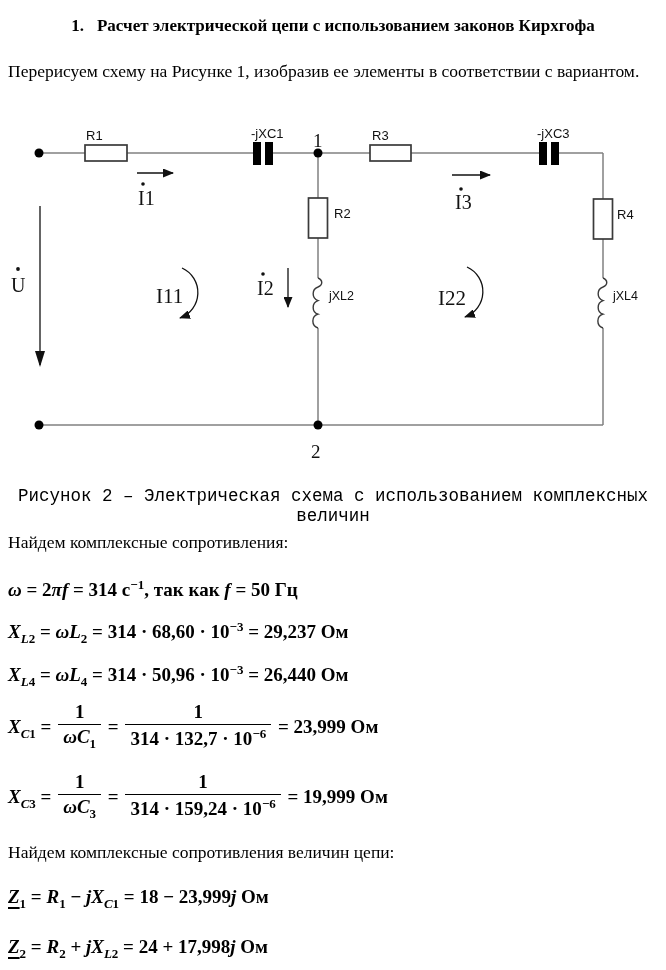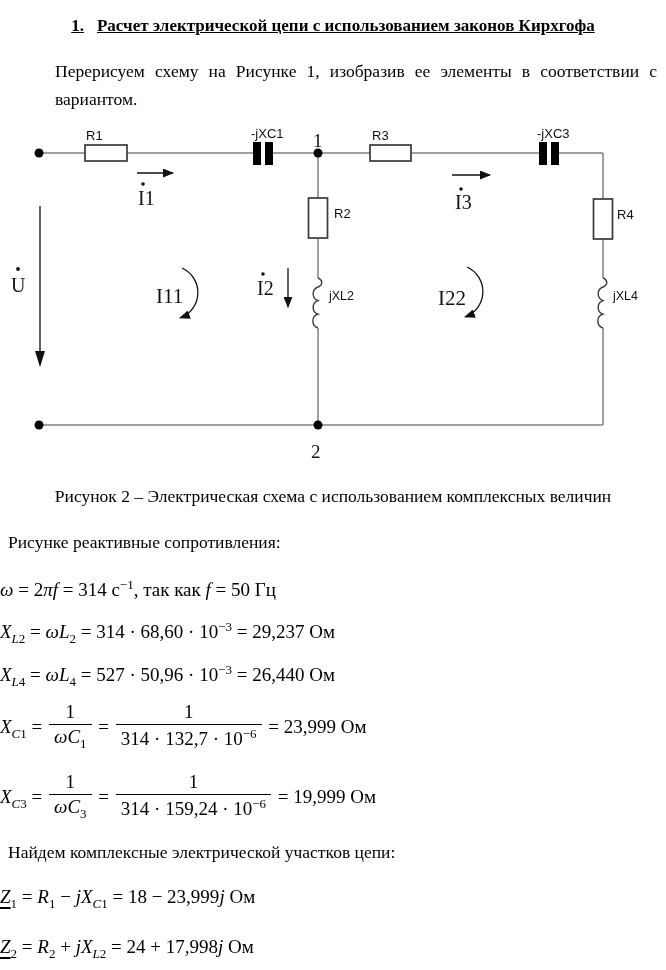--- a/index.html
+++ b/index.html
@@ -11,7 +11,7 @@
   .abs { position:absolute; }
   .heading {
     top:14px; left:0; right:0; text-align:center;
-    font-weight:bold; font-size:17px; line-height:24px;text-decoration:underline;
+    font-weight:bold; font-size:17px; line-height:24px;
   }
   .heading .num { margin-right:13px; }
   .para {

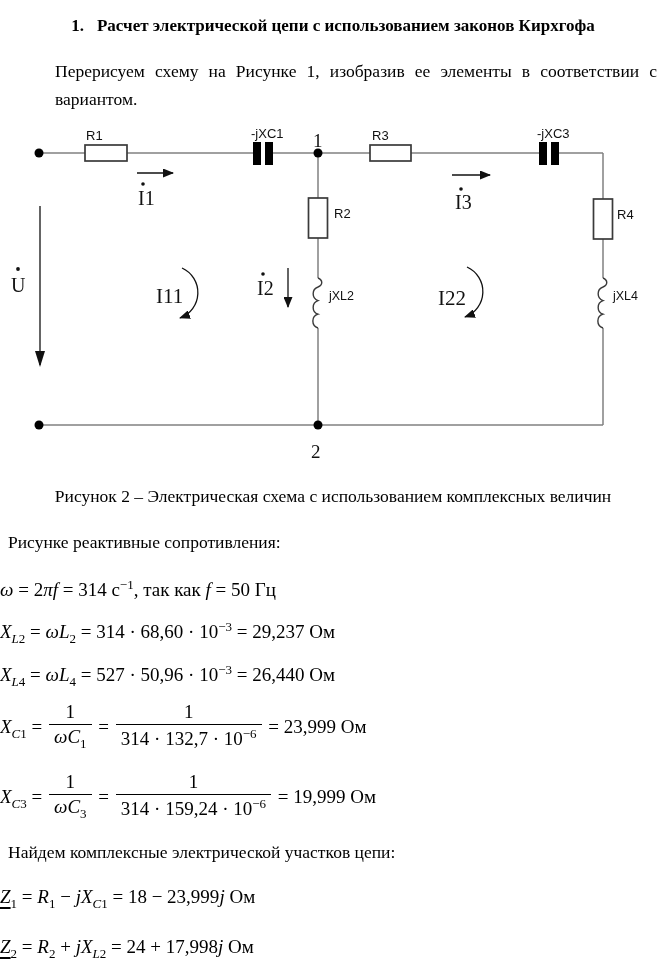--- a/index.html
+++ b/index.html
@@ -16,7 +16,7 @@
   .heading .num { margin-right:13px; }
   .para {
     top:57px; left:8px; right:9px;
-    font-size:17.5px; line-height:28px; text-align:justify;margin-left:47px;
+    font-size:17.5px; line-height:28px; text-align:justify;
   }
   .caption {
     top:486px; left:0; right:0; text-align:center; font-size:17.5px;

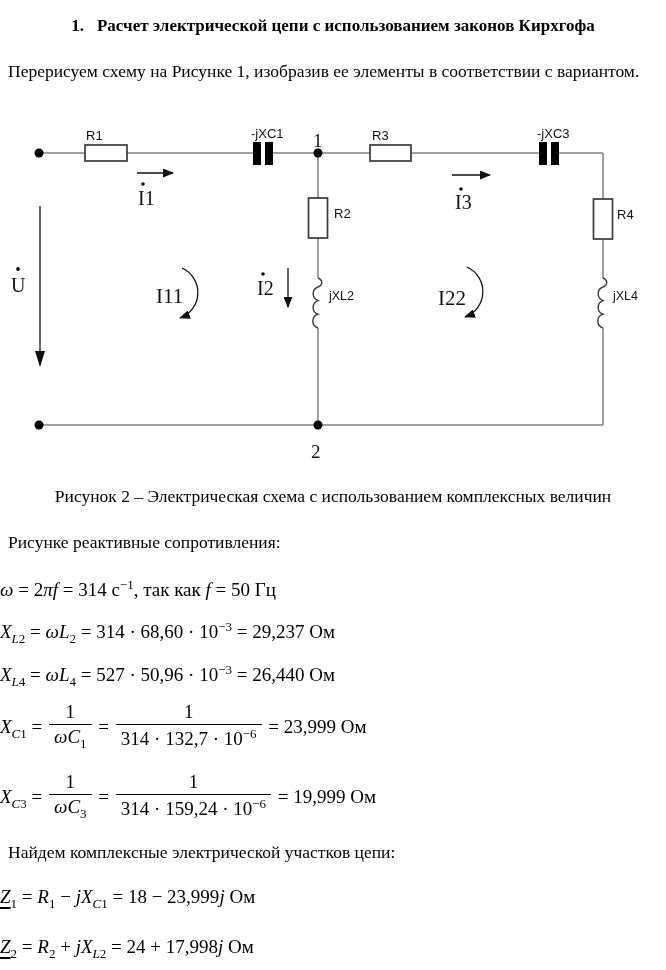--- a/index.html
+++ b/index.html
@@ -19,7 +19,7 @@
     font-size:17.5px; line-height:28px; text-align:justify;
   }
   .caption {
-    top:486px; left:0; right:0; text-align:center; font-size:17.5px;
+    top:486px; left:0; right:0; text-align:center; font-size:17.5px;font-family:Liberation Mono, monospace;
   }
   .tline { font-size:17.5px; left:8px; }
   .formula { left:0; font-size:19px; white-space:nowrap; }

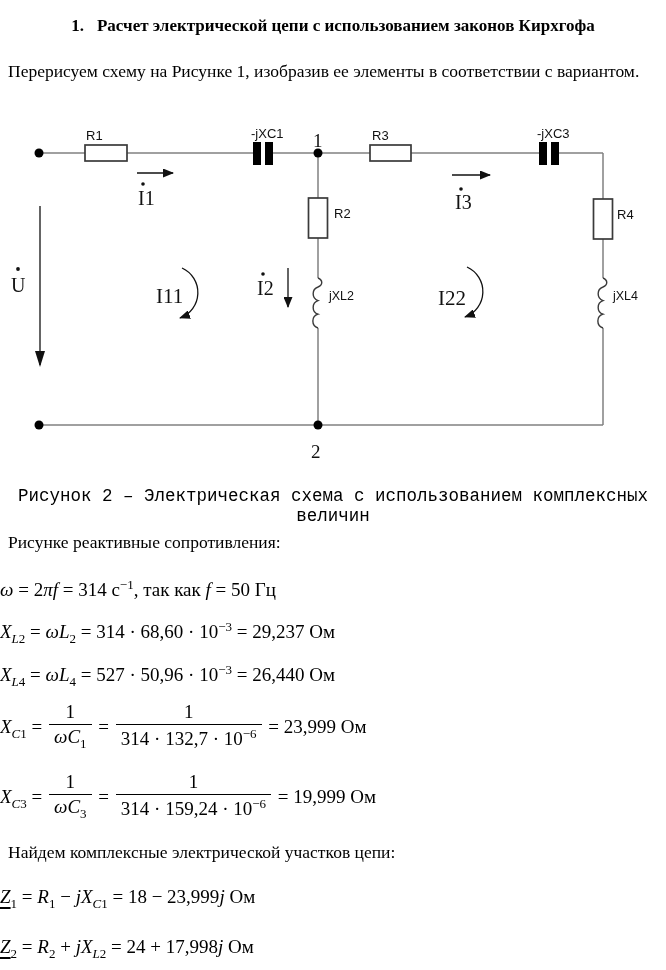--- a/index.html
+++ b/index.html
@@ -141,7 +141,7 @@
 
 <div class="abs caption">Рисунок 2 – Электрическая схема с использованием комплексных величин</div>
 
-<div class="abs tline" style="top:532px;">Рисунке реактивные сопротивления:</div>
+<div class="abs tline" style="top:532px;">Найдем комплексные сопротивления:</div>
 
 <div class="abs formula" style="top:577px;"><span class="fi">ω</span><span class="fn"> = 2</span><span class="fi">πf</span><span class="fn"> = 314 с</span><span class="fsup">−1</span><span class="fn">, так как </span><span class="fi">f</span><span class="fn"> = 50 Гц</span></div>
 <div class="abs formula" style="top:619px;"><span class="fi">X</span><span class="fsub fi">L</span><span class="fsub">2</span><span class="fn"> = </span><span class="fi">ωL</span><span class="fsub">2</span><span class="fn"> = 314 · 68,60 · 10</span><span class="fsup">−3</span><span class="fn"> = 29,237 Ом</span></div>

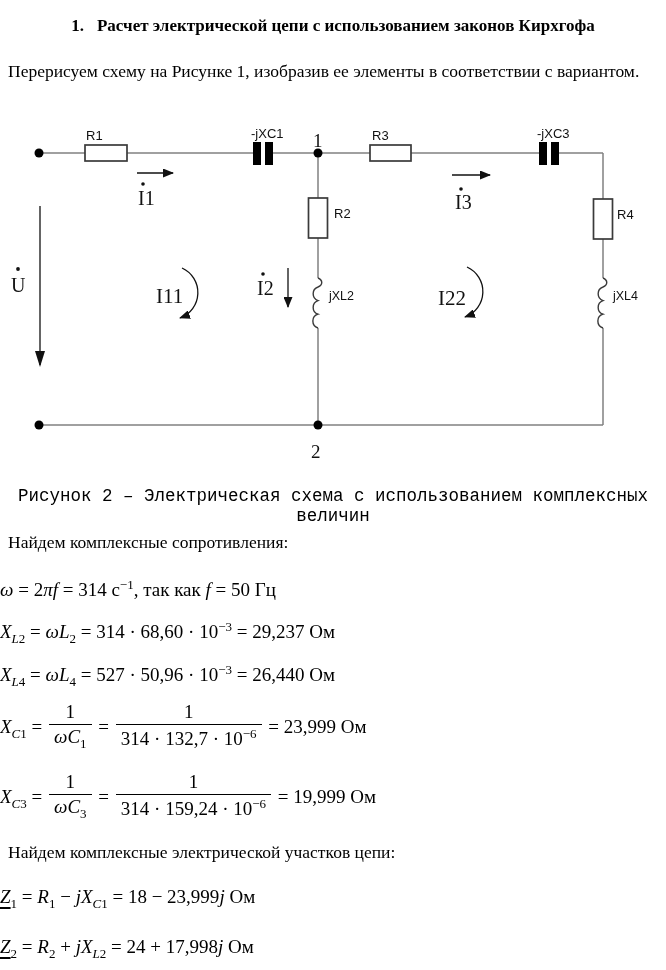--- a/index.html
+++ b/index.html
@@ -22,7 +22,7 @@
     top:486px; left:0; right:0; text-align:center; font-size:17.5px;font-family:Liberation Mono, monospace;
   }
   .tline { font-size:17.5px; left:8px; }
-  .formula { left:0; font-size:19px; white-space:nowrap; }
+  .formula { left:8px; font-size:19px; white-space:nowrap;font-weight:bold; }
   .fi { font-style:italic; }
   .fn { font-style:normal; }
   .fsub { font-size:13px; vertical-align:-5px; }

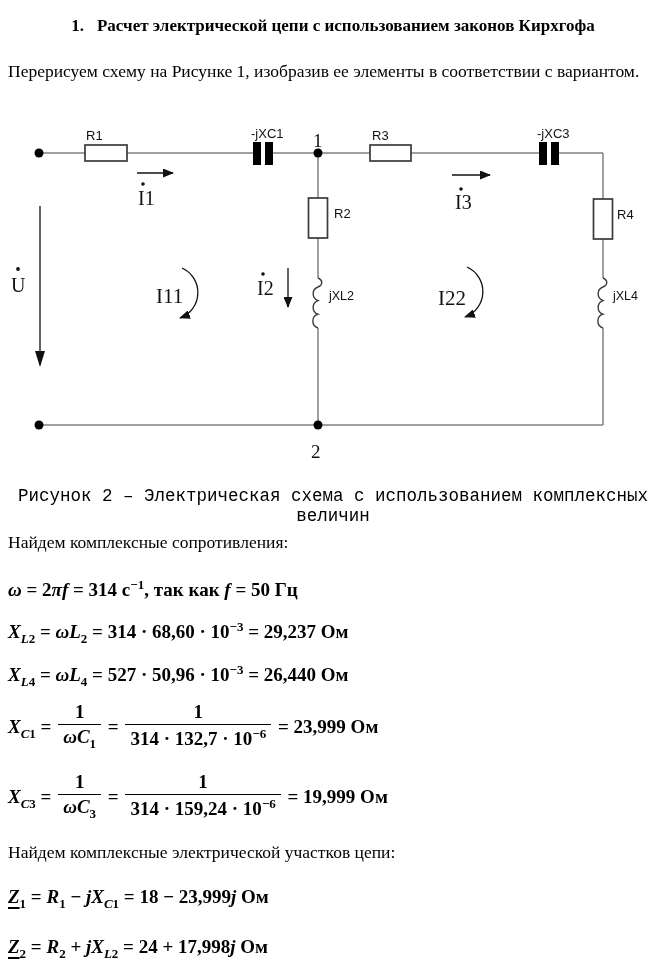--- a/index.html
+++ b/index.html
@@ -145,7 +145,7 @@
 
 <div class="abs formula" style="top:577px;"><span class="fi">ω</span><span class="fn"> = 2</span><span class="fi">πf</span><span class="fn"> = 314 с</span><span class="fsup">−1</span><span class="fn">, так как </span><span class="fi">f</span><span class="fn"> = 50 Гц</span></div>
 <div class="abs formula" style="top:619px;"><span class="fi">X</span><span class="fsub fi">L</span><span class="fsub">2</span><span class="fn"> = </span><span class="fi">ωL</span><span class="fsub">2</span><span class="fn"> = 314 · 68,60 · 10</span><span class="fsup">−3</span><span class="fn"> = 29,237 Ом</span></div>
-<div class="abs formula" style="top:662px;"><span class="fi">X</span><span class="fsub fi">L</span><span class="fsub">4</span><span class="fn"> = </span><span class="fi">ωL</span><span class="fsub">4</span><span class="fn"> = 527 · 50,96 · 10</span><span class="fsup">−3</span><span class="fn"> = 26,440 Ом</span></div>
+<div class="abs formula" style="top:662px;"><span class="fi">X</span><span class="fsub fi">L</span><span class="fsub">4</span><span class="fn"> = </span><span class="fi">ωL</span><span class="fsub">4</span><span class="fn"> = 314 · 50,96 · 10</span><span class="fsup">−3</span><span class="fn"> = 26,440 Ом</span></div>
 <div class="abs formula" style="top:703px;"><span class="fi">X</span><span class="fsub fi">C</span><span class="fsub">1</span><span class="fn"> = </span><span class="frac"><span class="num"><span class="fn">1</span></span><span class="den"><span class="fi">ωC</span><span class="fsub">1</span></span></span><span class="fn"> = </span><span class="frac"><span class="num"><span class="fn">1</span></span><span class="den"><span class="fn">314 · 132,7 · 10</span><span class="fsup">−6</span></span></span><span class="fn"> = 23,999 Ом</span></div>
 <div class="abs formula" style="top:773px;"><span class="fi">X</span><span class="fsub fi">C</span><span class="fsub">3</span><span class="fn"> = </span><span class="frac"><span class="num"><span class="fn">1</span></span><span class="den"><span class="fi">ωC</span><span class="fsub">3</span></span></span><span class="fn"> = </span><span class="frac"><span class="num"><span class="fn">1</span></span><span class="den"><span class="fn">314 · 159,24 · 10</span><span class="fsup">−6</span></span></span><span class="fn"> = 19,999 Ом</span></div>
 

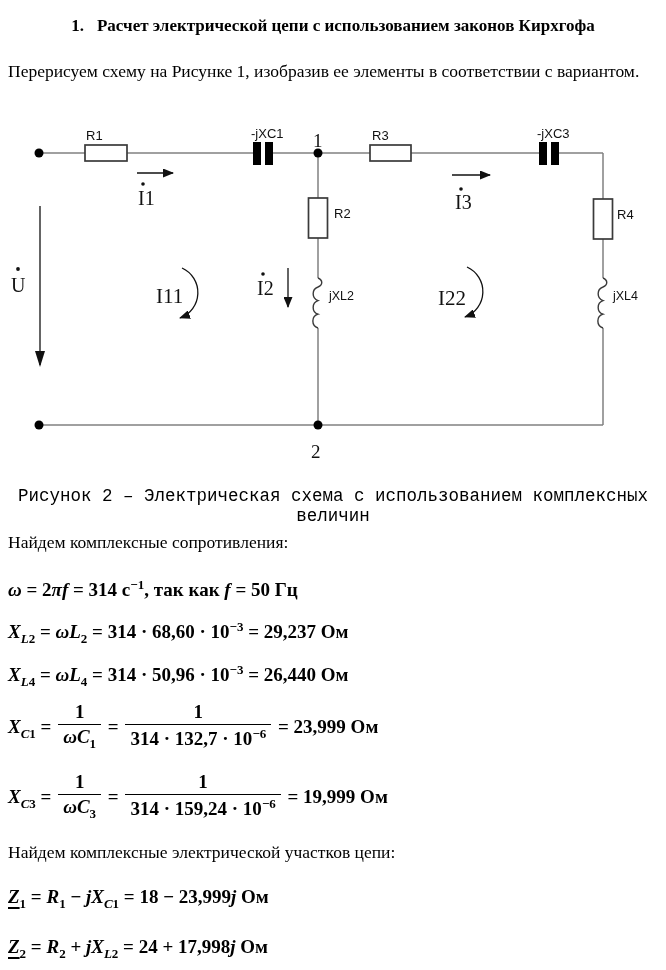--- a/index.html
+++ b/index.html
@@ -149,7 +149,7 @@
 <div class="abs formula" style="top:703px;"><span class="fi">X</span><span class="fsub fi">C</span><span class="fsub">1</span><span class="fn"> = </span><span class="frac"><span class="num"><span class="fn">1</span></span><span class="den"><span class="fi">ωC</span><span class="fsub">1</span></span></span><span class="fn"> = </span><span class="frac"><span class="num"><span class="fn">1</span></span><span class="den"><span class="fn">314 · 132,7 · 10</span><span class="fsup">−6</span></span></span><span class="fn"> = 23,999 Ом</span></div>
 <div class="abs formula" style="top:773px;"><span class="fi">X</span><span class="fsub fi">C</span><span class="fsub">3</span><span class="fn"> = </span><span class="frac"><span class="num"><span class="fn">1</span></span><span class="den"><span class="fi">ωC</span><span class="fsub">3</span></span></span><span class="fn"> = </span><span class="frac"><span class="num"><span class="fn">1</span></span><span class="den"><span class="fn">314 · 159,24 · 10</span><span class="fsup">−6</span></span></span><span class="fn"> = 19,999 Ом</span></div>
 
-<div class="abs tline" style="top:842px;">Найдем комплексные электрической участков цепи:</div>
+<div class="abs tline" style="top:842px;">Найдем комплексные сопротивления величин цепи:</div>
 
 <div class="abs formula" style="top:886px;"><span class="ful"><span class="fi">Z</span><span class="fsub">1</span></span><span class="fn"> = </span><span class="fi">R</span><span class="fsub">1</span><span class="fn"> − </span><span class="fi">jX</span><span class="fsub fi">C</span><span class="fsub">1</span><span class="fn"> = 18 − 23,999</span><span class="fi">j</span><span class="fn"> Ом</span></div>
 <div class="abs formula" style="top:936px;"><span class="ful"><span class="fi">Z</span><span class="fsub">2</span></span><span class="fn"> = </span><span class="fi">R</span><span class="fsub">2</span><span class="fn"> + </span><span class="fi">jX</span><span class="fsub fi">L</span><span class="fsub">2</span><span class="fn"> = 24 + 17,998</span><span class="fi">j</span><span class="fn"> Ом</span></div>

